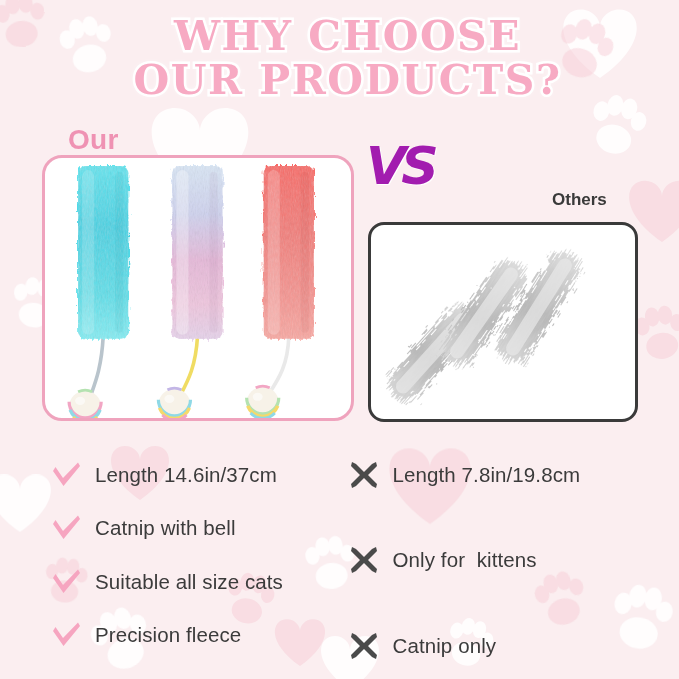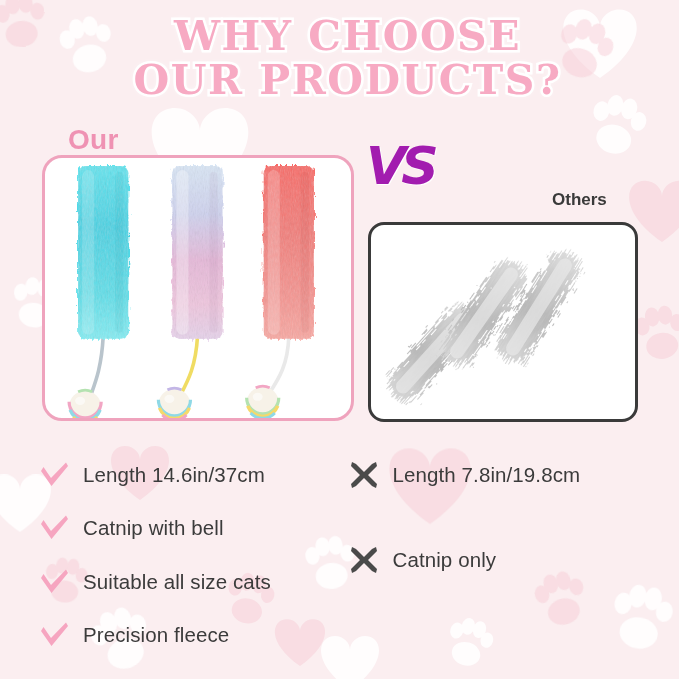--- a/index.html
+++ b/index.html
@@ -73,7 +73,7 @@
     display:grid; grid-template-columns:1fr 1fr;
   }
   .col { display:flex; flex-direction:column; }
-  .col-pros { padding-left:38px;text-align:right; }
+  .col-pros { padding-left:50px;text-align:right; }
   .col-cons { padding-left:8px;gap:32px; }
   .frow {
     height:53.5px; display:flex; align-items:center; gap:13px;

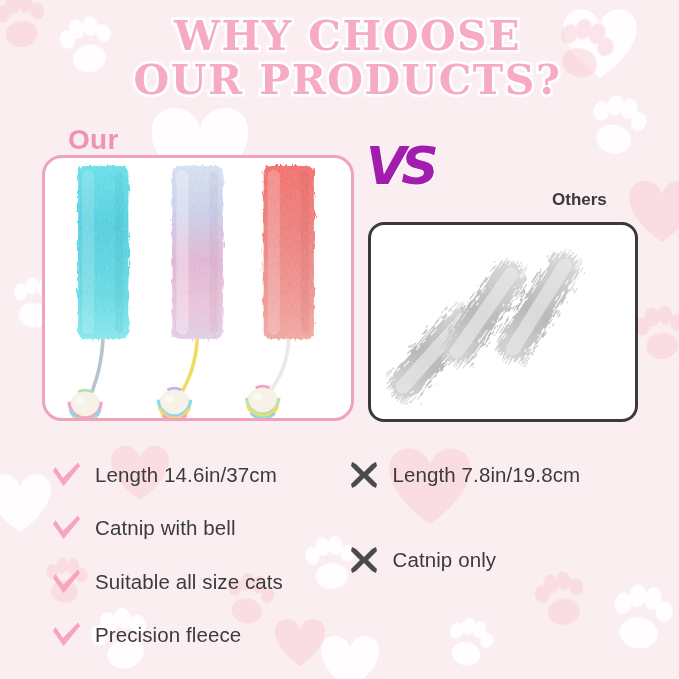--- a/index.html
+++ b/index.html
@@ -343,6 +343,14 @@
             <path d="M4 3 L8 5 L16 13 L24 5 L28 3 L29 7 L20 16 L29 25 L28 29 L24 27 L16 19 L8 27 L4 29 L3 25 L12 16 L3 7 Z" fill="#4a4a4a"></path>
           </svg>
       </span>
+      <span class="ftext">Only for  kittens</span>
+    </div>
+    <div class="frow">
+      <span class="mark">
+        <svg viewBox="0 0 32 32">
+            <path d="M4 3 L8 5 L16 13 L24 5 L28 3 L29 7 L20 16 L29 25 L28 29 L24 27 L16 19 L8 27 L4 29 L3 25 L12 16 L3 7 Z" fill="#4a4a4a"></path>
+          </svg>
+      </span>
       <span class="ftext">Catnip only</span>
     </div>
   </div>

